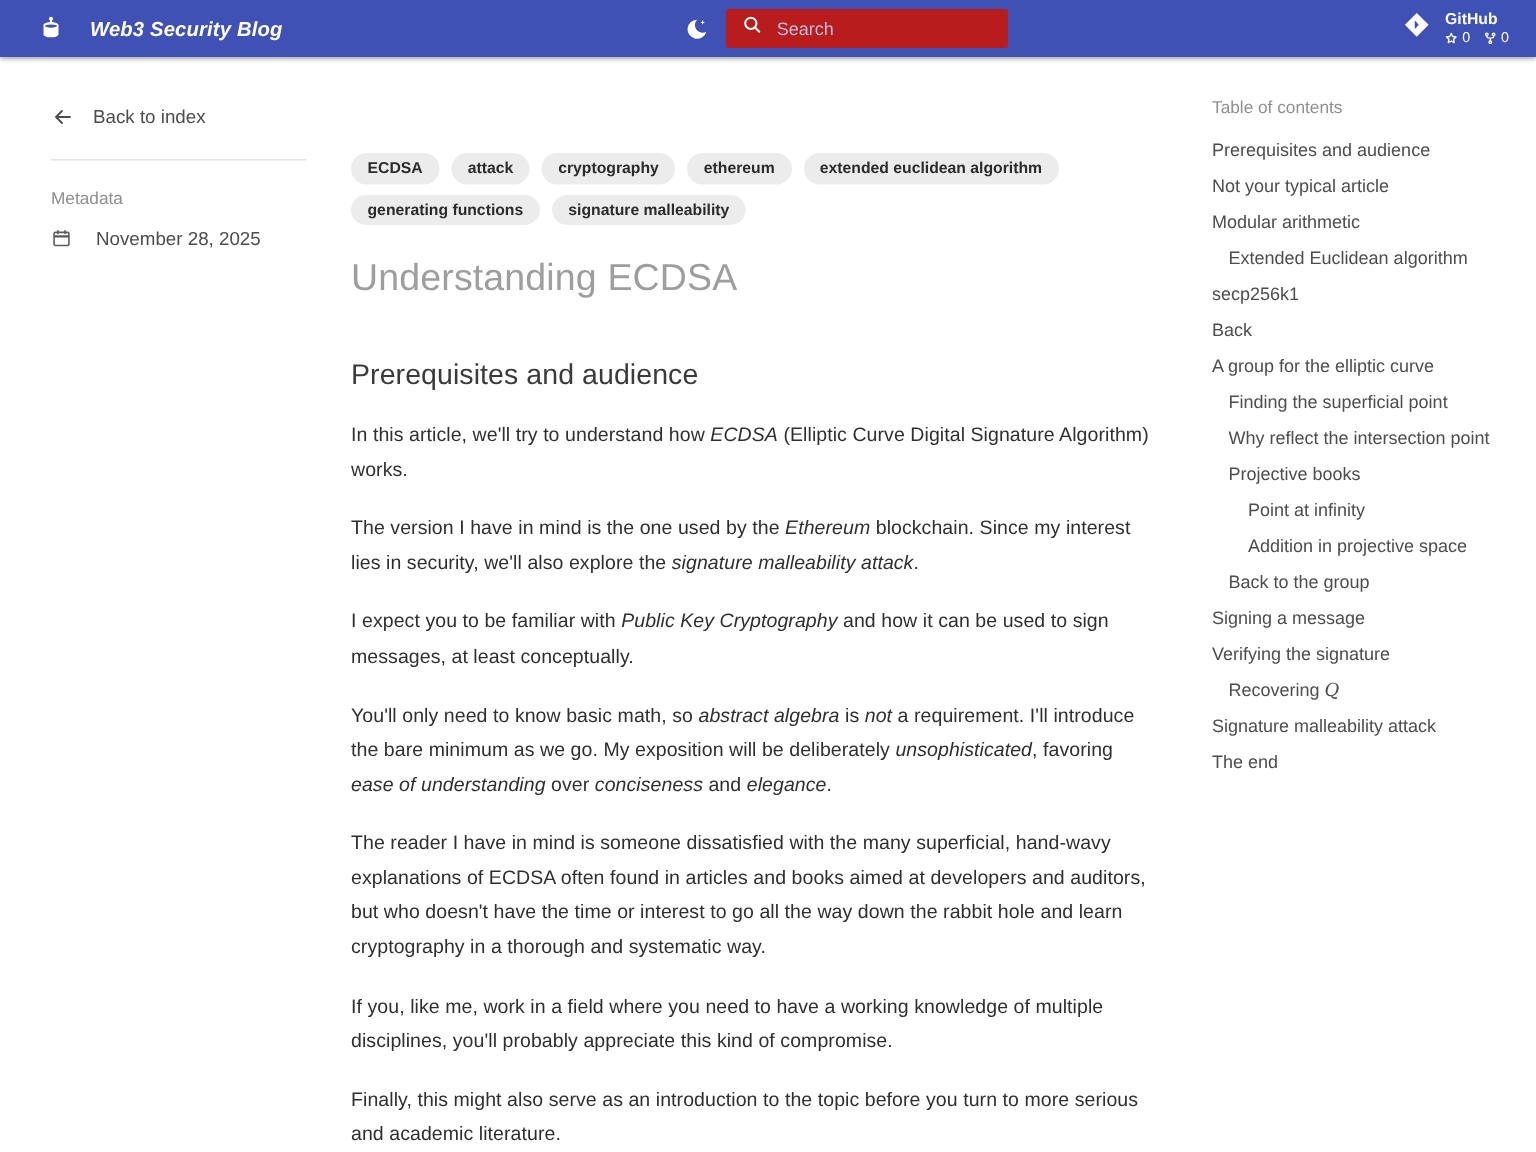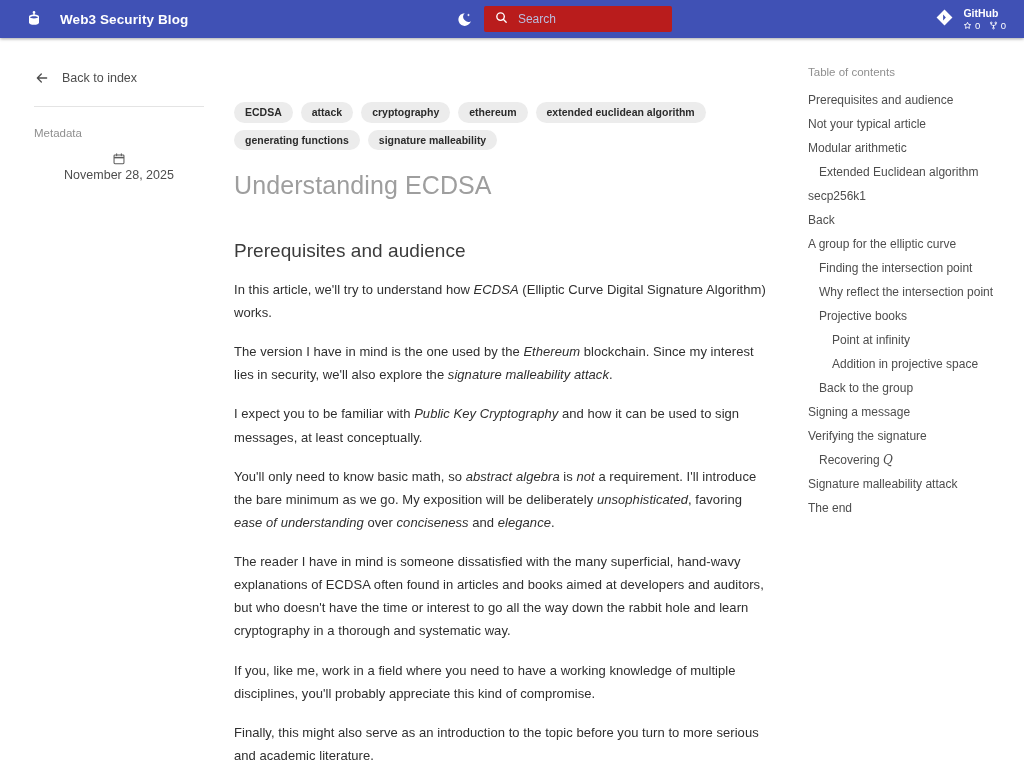--- a/index.html
+++ b/index.html
@@ -26,6 +26,7 @@
   .site-title {
     color: #fff; font-size: 13.5px; font-weight: bold; letter-spacing: .1px;
     white-space: nowrap;
+    font-style: italic;
   }
   .header-spacer-a { flex: 1 1 auto; }
   .header-center { display: flex; align-items: center; gap: 6px; }

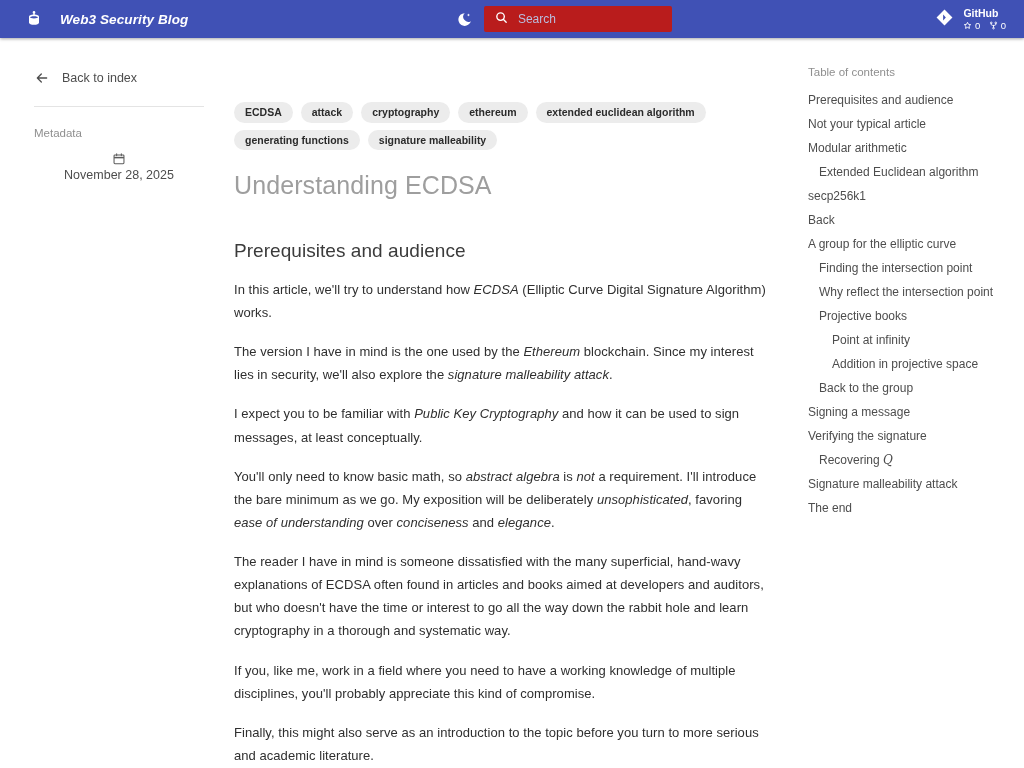--- a/index.html
+++ b/index.html
@@ -76,10 +76,9 @@
     color: #8f8f8f; font-size: 11.5px; margin: 0 0 10px 2px;
   }
   .meta-row {
-    display: flex; align-items: center; gap: 2px;
+    display: flex; align-items: center; gap: 16px;
     color: #4d4d4d; font-size: 12.5px;
     padding: 3px 0 3px 2px;
-    flex-direction: column;
   }
   .meta-icon { width: 14px; height: 14px; flex: 0 0 14px; display: block; color: #5b5b5b; }
 

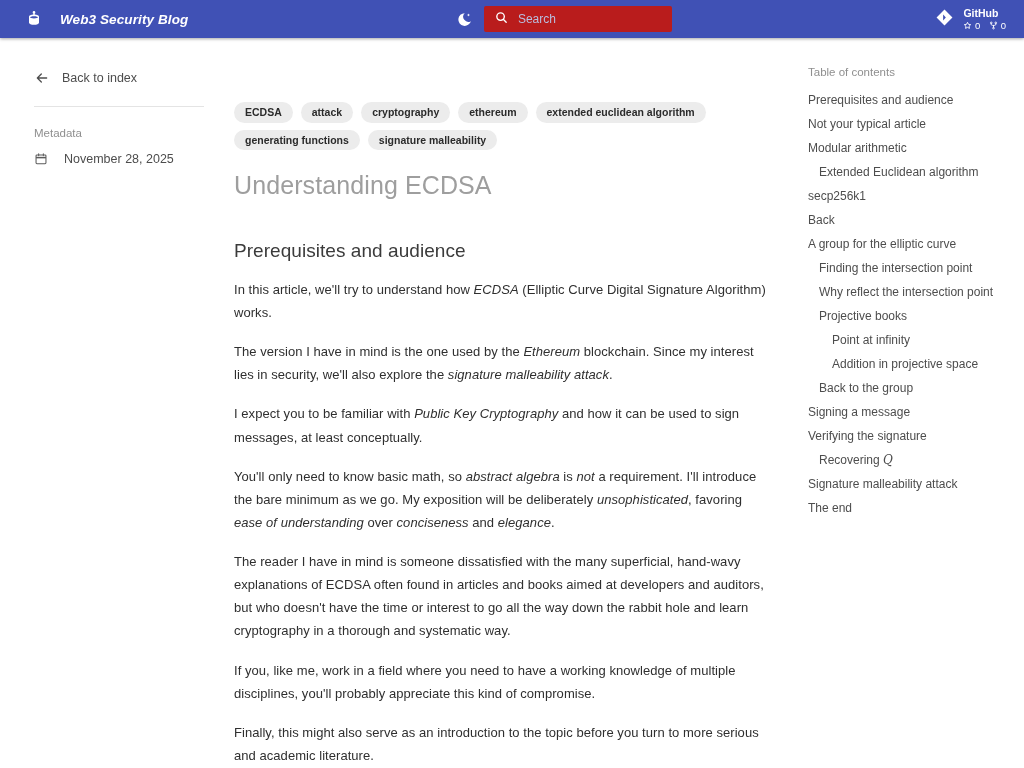--- a/index.html
+++ b/index.html
@@ -272,7 +272,7 @@
         <div class="toc-item lvl-1">secp256k1</div>
         <div class="toc-item lvl-1">Back</div>
         <div class="toc-item lvl-1">A group for the elliptic curve</div>
-        <div class="toc-item lvl-2">Finding the intersection point</div>
+        <div class="toc-item lvl-2">Finding the superficial point</div>
         <div class="toc-item lvl-2">Why reflect the intersection point</div>
         <div class="toc-item lvl-2">Projective books</div>
         <div class="toc-item lvl-3">Point at infinity</div>

